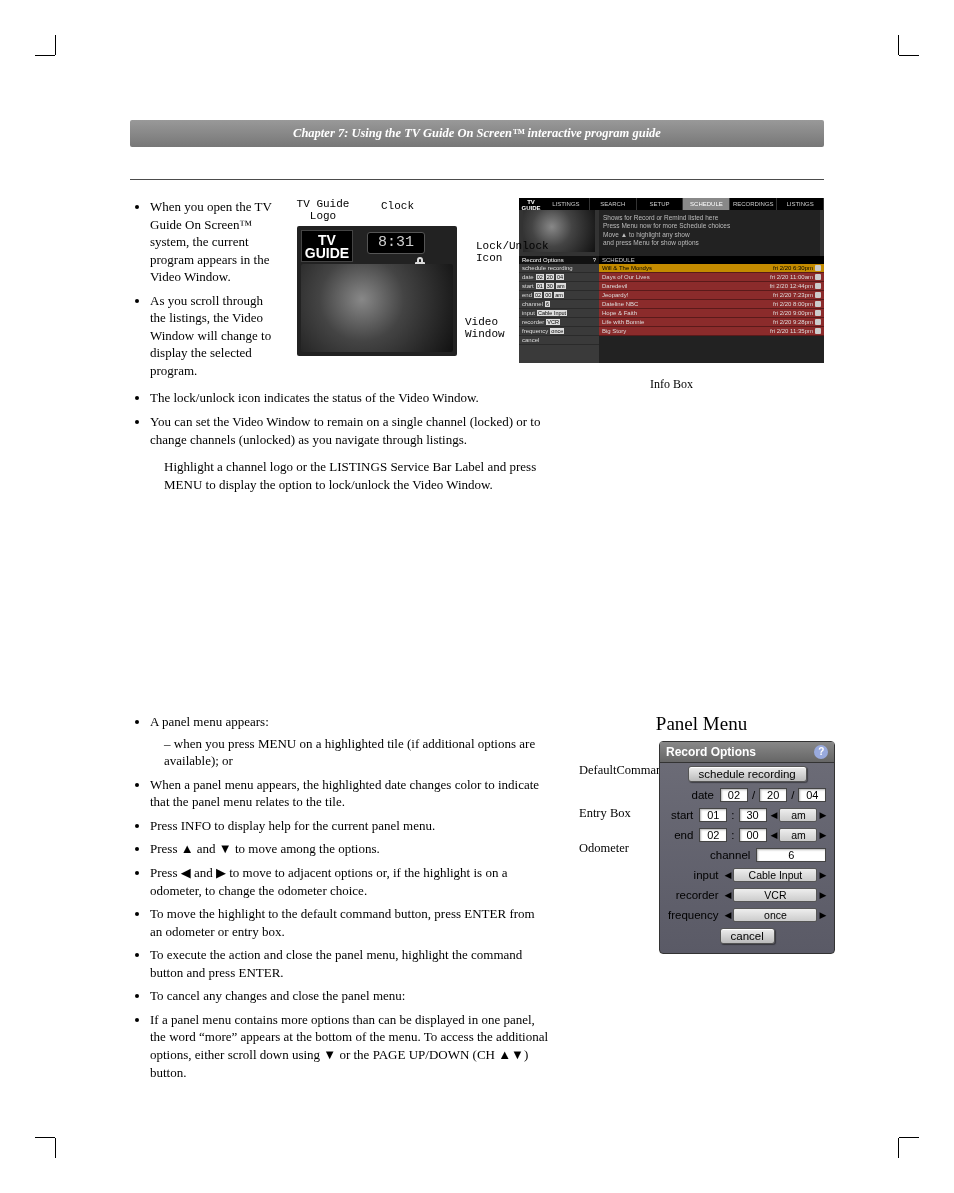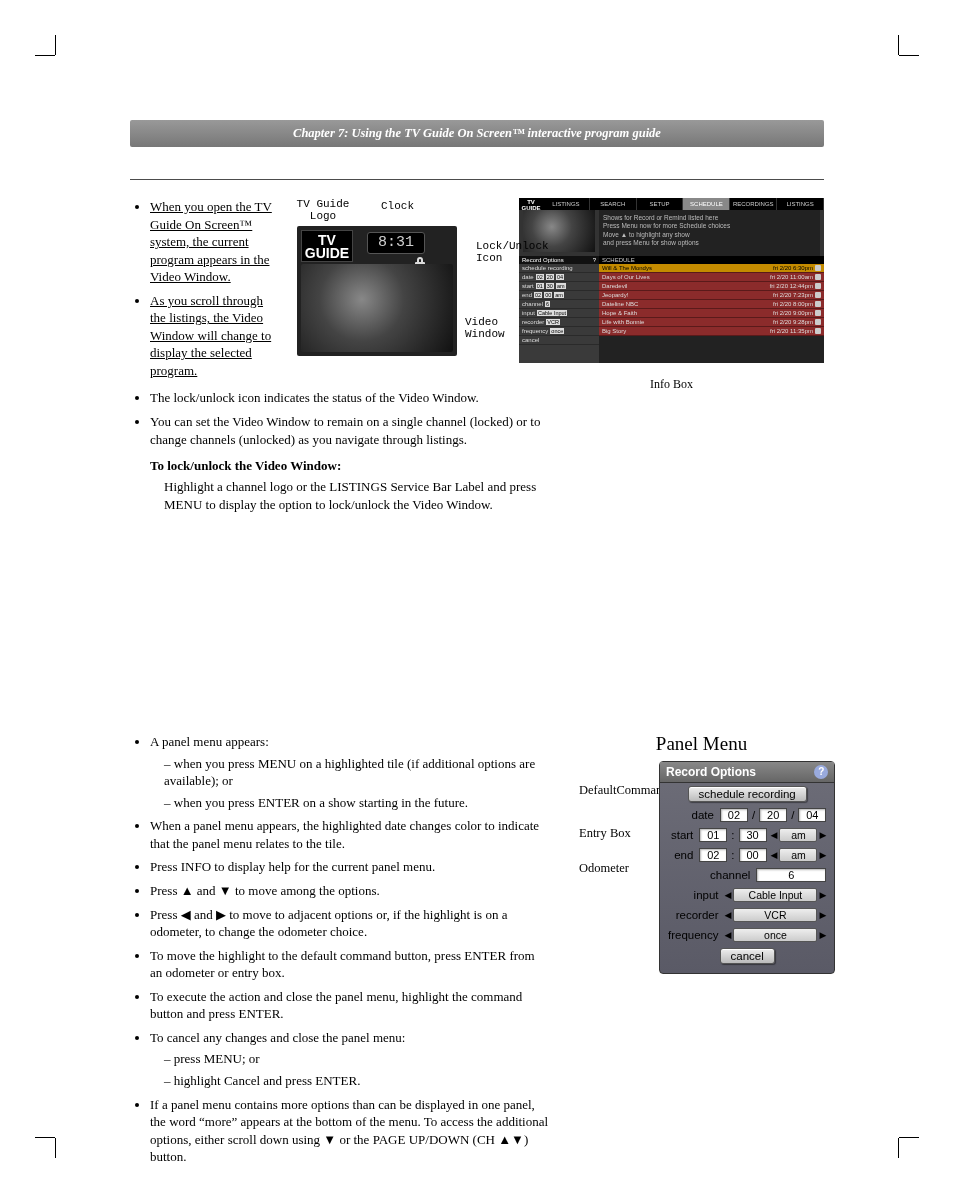--- a/index.html
+++ b/index.html
@@ -287,7 +287,7 @@
     </div>
   </div>
 
-  <ul class="body-list" style="max-width:140px;text-decoration:underline;">
+  <ul class="body-list" style="max-width:140px;">
     <li>When you open the TV Guide On Screen™ system, the current program appears in the Video Window.</li>
     <li>As you scroll through the listings, the Video Window will change to display the selected program.</li>
   </ul>

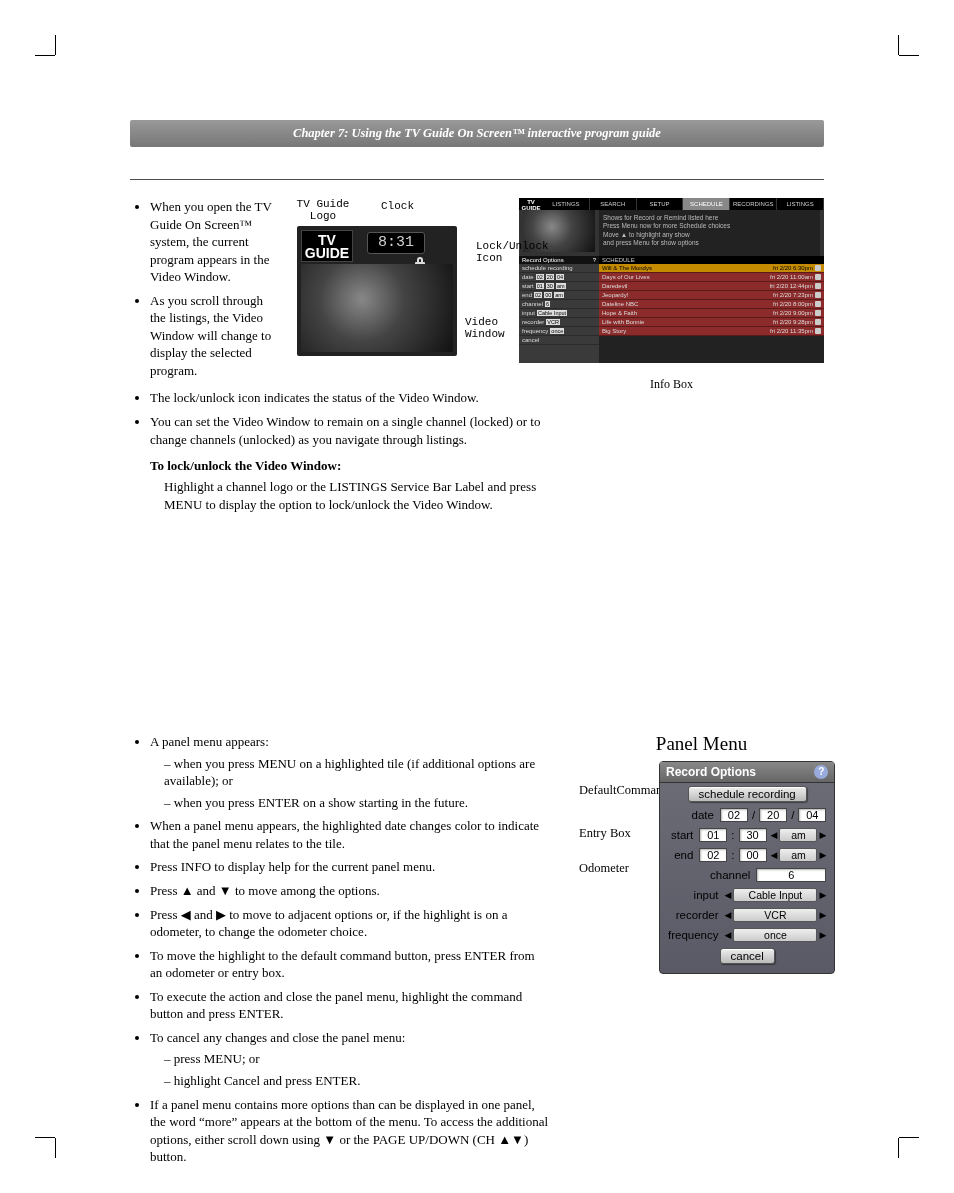--- a/index.html
+++ b/index.html
@@ -297,7 +297,6 @@
     <li>You can set the Video Window to remain on a single channel (locked) or to change channels (unlocked) as you navigate through listings.</li>
   </ul>
 
-  <div class="bold">To lock/unlock the Video Window:</div>
   <div class="indent" style="max-width:400px;">Highlight a channel logo or the LISTINGS Service Bar Label and press MENU to display the option to lock/unlock the Video Window.</div>
 
   <div class="section2">

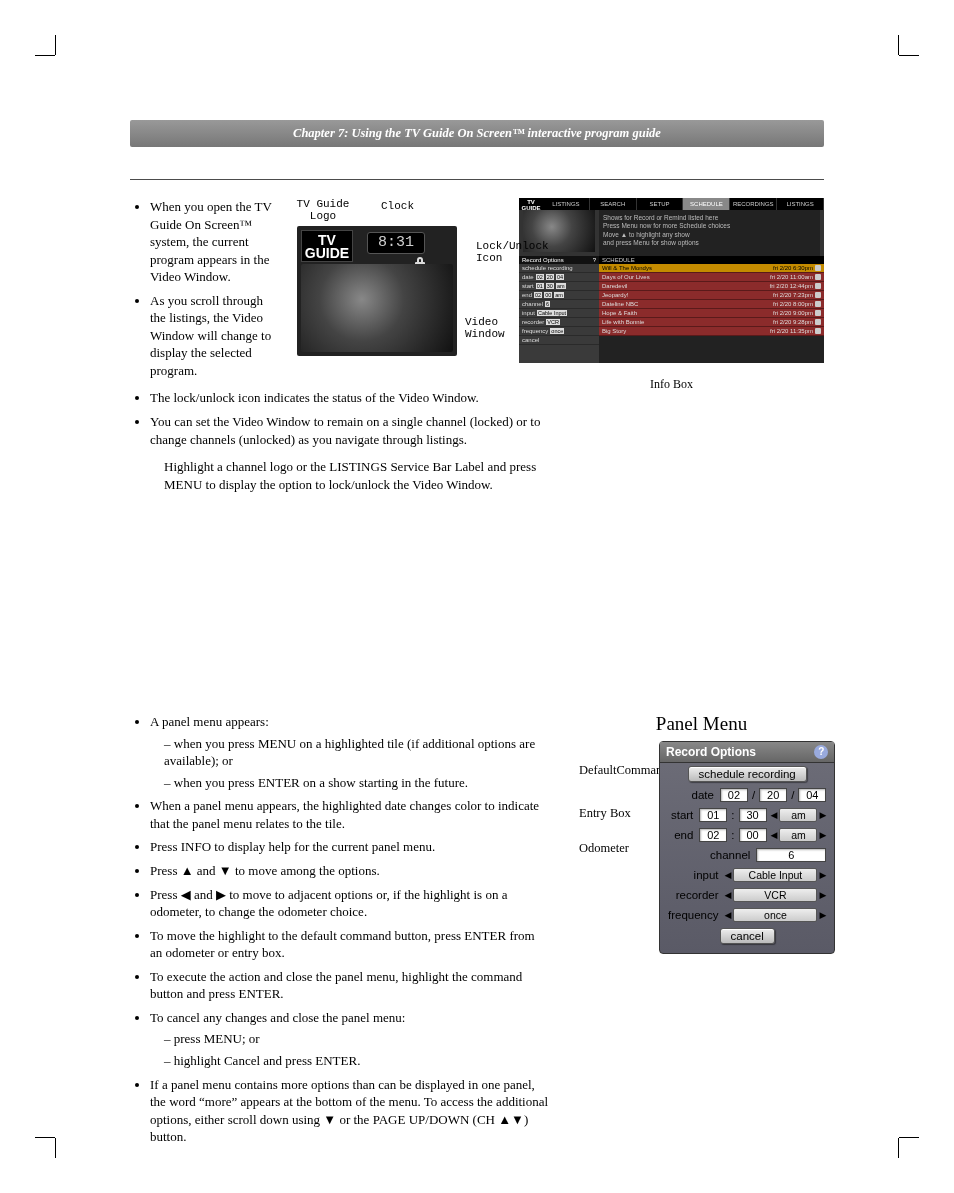--- a/index.html
+++ b/index.html
@@ -383,7 +383,6 @@
         <span>A panel menu appears:</span>
         <ul class="sub">
           <li>when you press MENU on a highlighted tile (if additional options are available); or</li>
-          <li>when you press ENTER on a show starting in the future.</li>
         </ul>
       </li>
       <li>When a panel menu appears, the highlighted date changes color to indicate that the panel menu relates to the tile.</li>

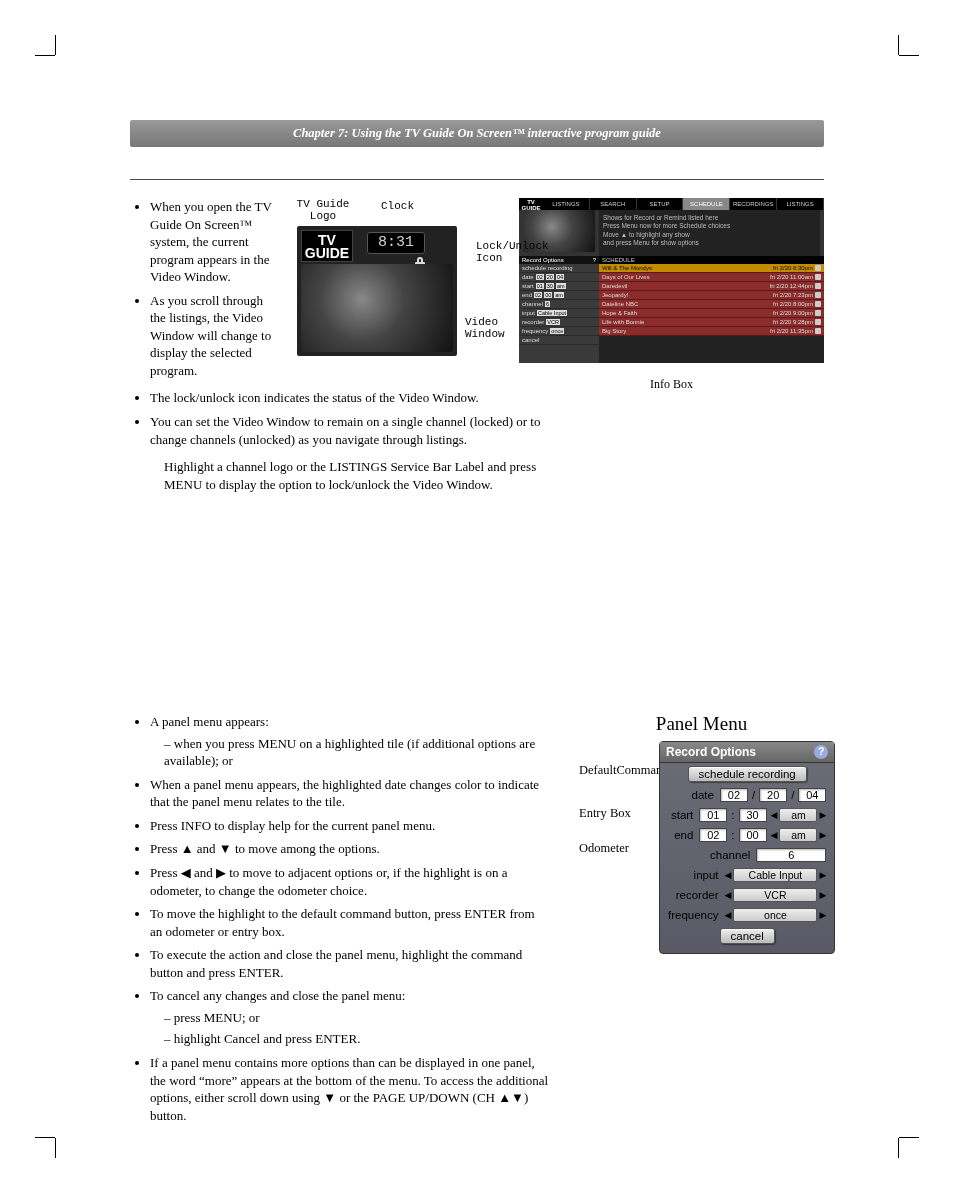--- a/index.html
+++ b/index.html
@@ -393,10 +393,6 @@
       <li>To execute the action and close the panel menu, highlight the command button and press ENTER.</li>
       <li>
         <span>To cancel any changes and close the panel menu:</span>
-        <ul class="sub">
-          <li>press MENU; or</li>
-          <li>highlight Cancel and press ENTER.</li>
-        </ul>
       </li>
       <li>If a panel menu contains more options than can be displayed in one panel, the word “more” appears at the bottom of the menu. To access the additional options, either scroll down using ▼ or the PAGE UP/DOWN (CH ▲▼) button.</li>
     </ul>

